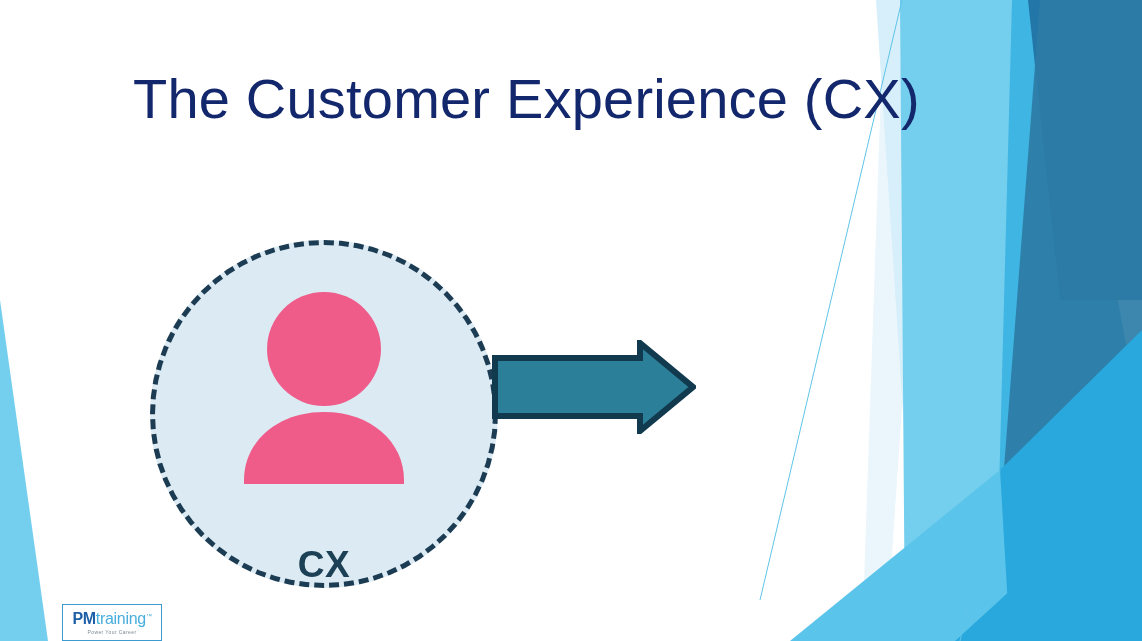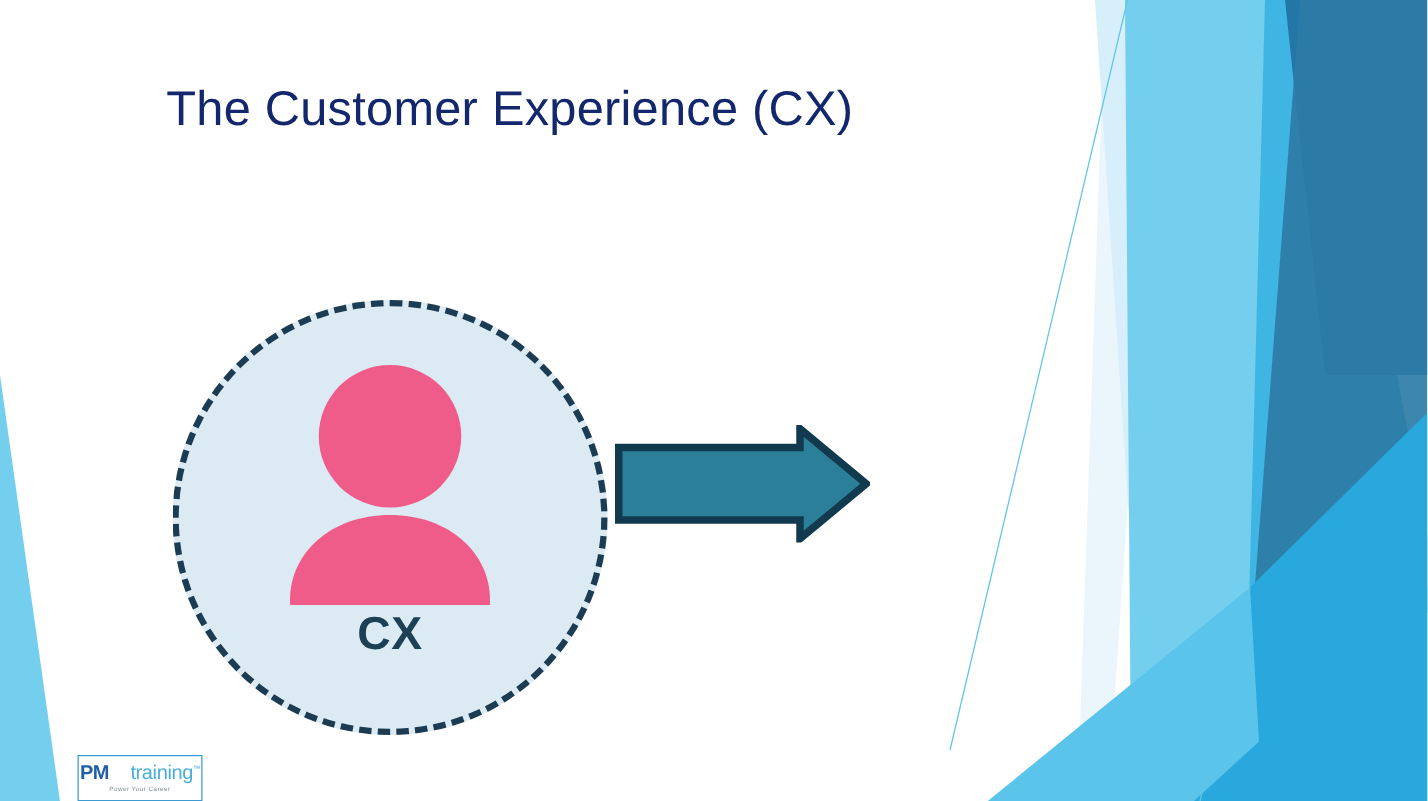--- a/index.html
+++ b/index.html
@@ -30,7 +30,7 @@
     position: absolute;
     left: 133px;
     top: 66px;
-    font-size: 39px;
+    font-size: 56px;
     font-weight: 400;
     color: #13276D;
     letter-spacing: 0.2px;

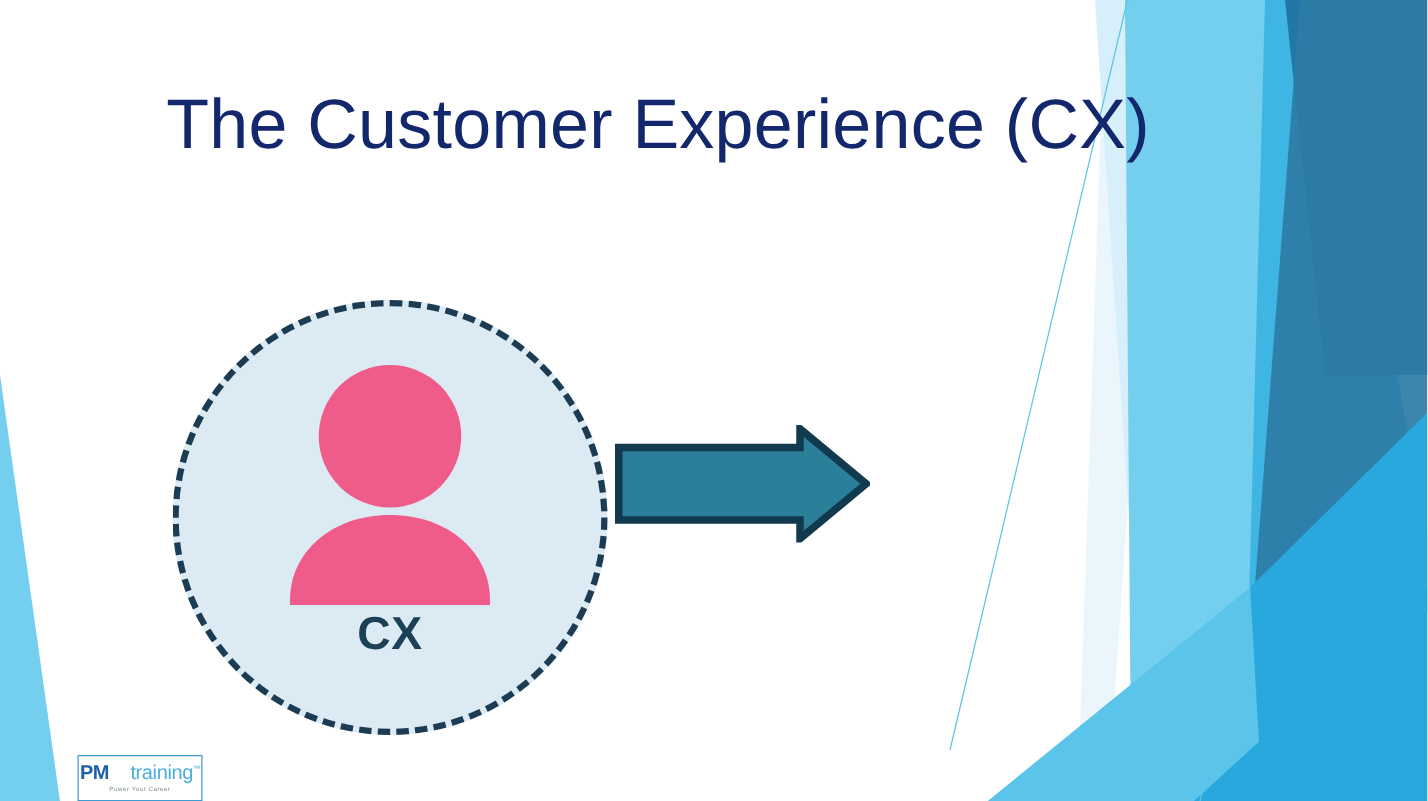--- a/index.html
+++ b/index.html
@@ -49,7 +49,7 @@
     align-items: center;
     justify-content: flex-start;
   }
-  #node-cx { left: 138px; top: 240px; }
+  #node-cx { left: 150px; top: 240px; justify-content: space-between; }
   #node-ux { left: 706px; top: 240px; }
   .person-icon {
     margin-top: 47px;

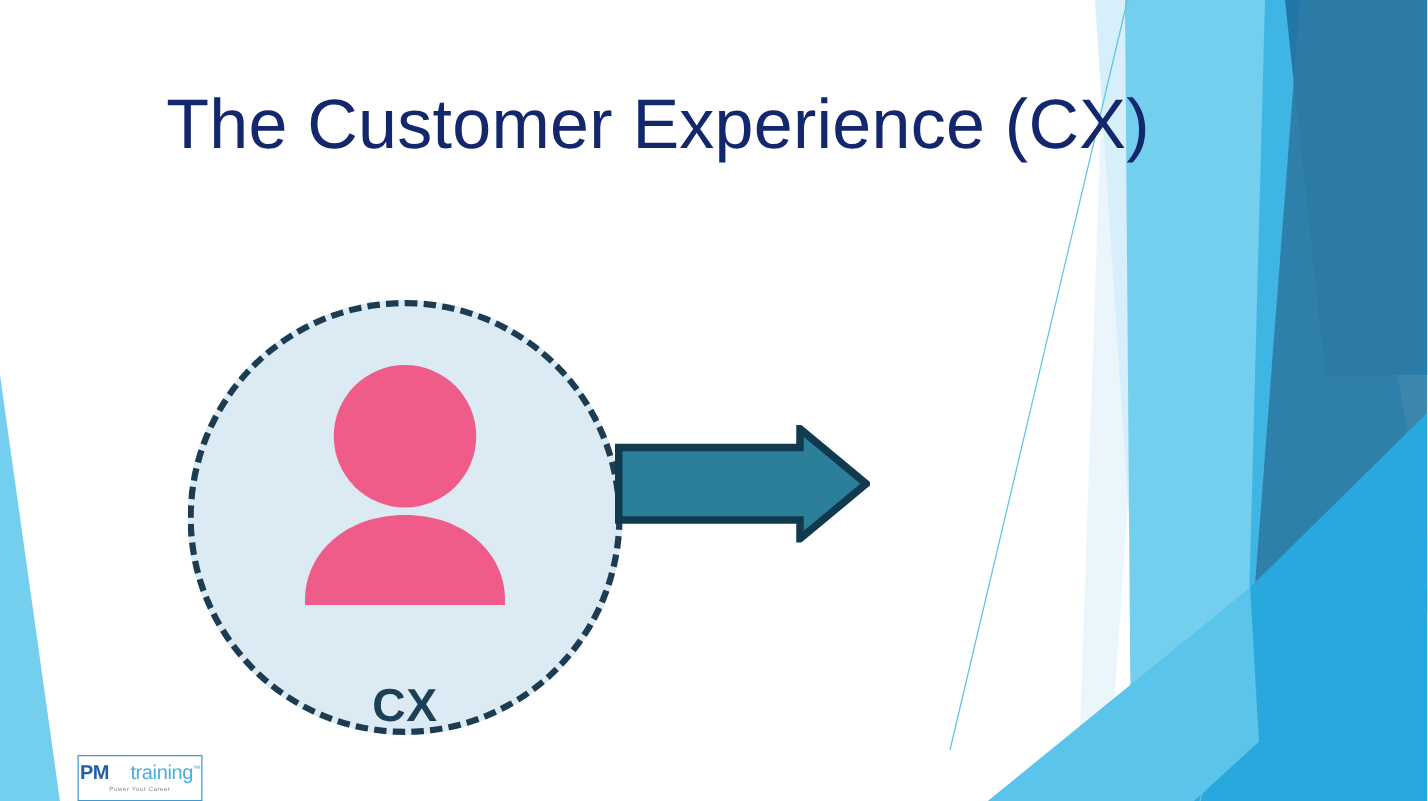--- a/index.html
+++ b/index.html
@@ -100,7 +100,6 @@
   .logo-training {
     color: #49AEDD;
     font-weight: 400;
-    padding-left: 17px;
   }
   .logo-tm {
     color: #49AEDD;

